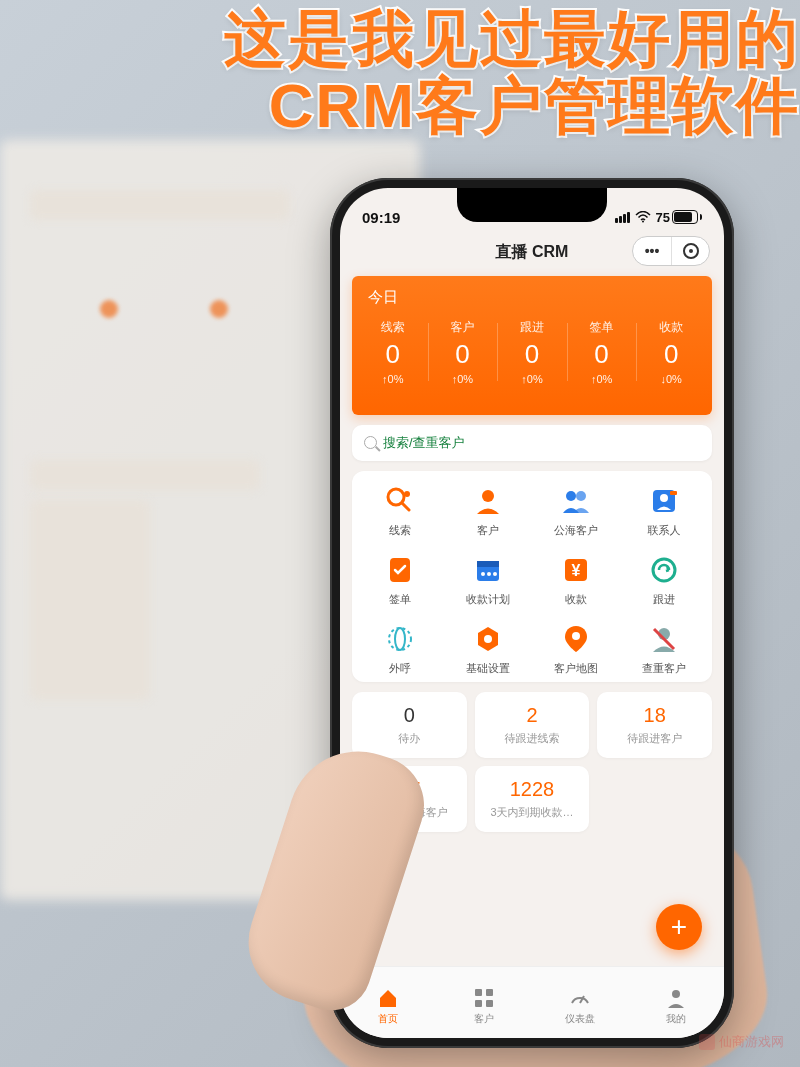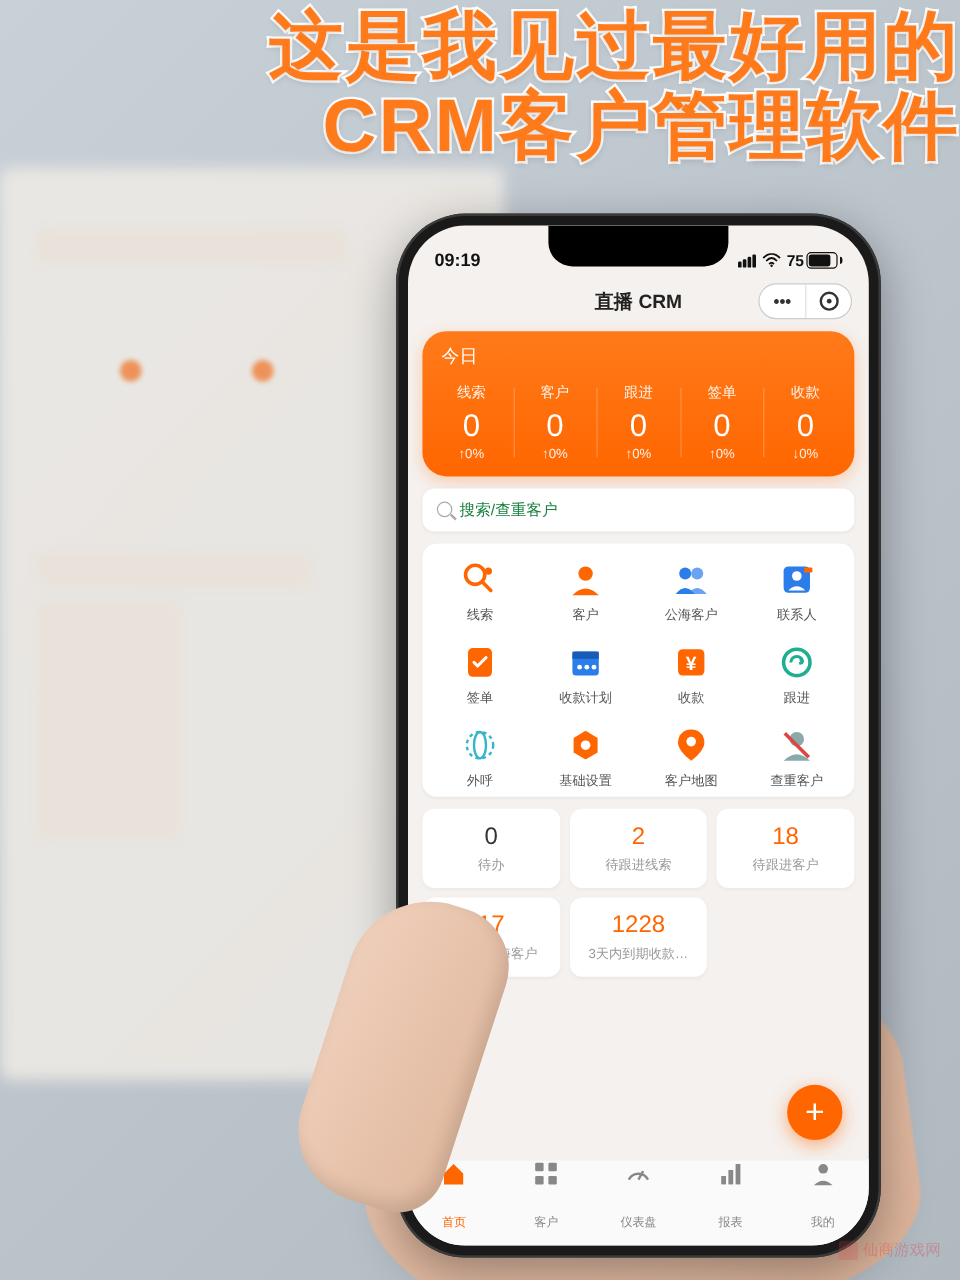--- a/index.html
+++ b/index.html
@@ -88,9 +88,9 @@
   .target-ic::after{content:"";position:absolute;top:50%;left:50%;width:4px;height:4px;background:#333;border-radius:50%;transform:translate(-50%,-50%);}
   
   .today-card{
-    margin:4px 12px 10px; border-radius:20px; overflow:hidden;
+    margin:4px 12px 10px; border-radius:6px; overflow:hidden;
     background: linear-gradient(180deg,#ff7a1a 0%, #ff6600 100%);
-    color:#fff; padding:12px 6px 10px;
+    color:#fff; padding:12px 6px 28px;
     box-shadow: 0 4px 12px rgba(255,102,0,.25);
   }
   .today-title{font-size:15px;font-weight:500;padding:0 10px 10px;}

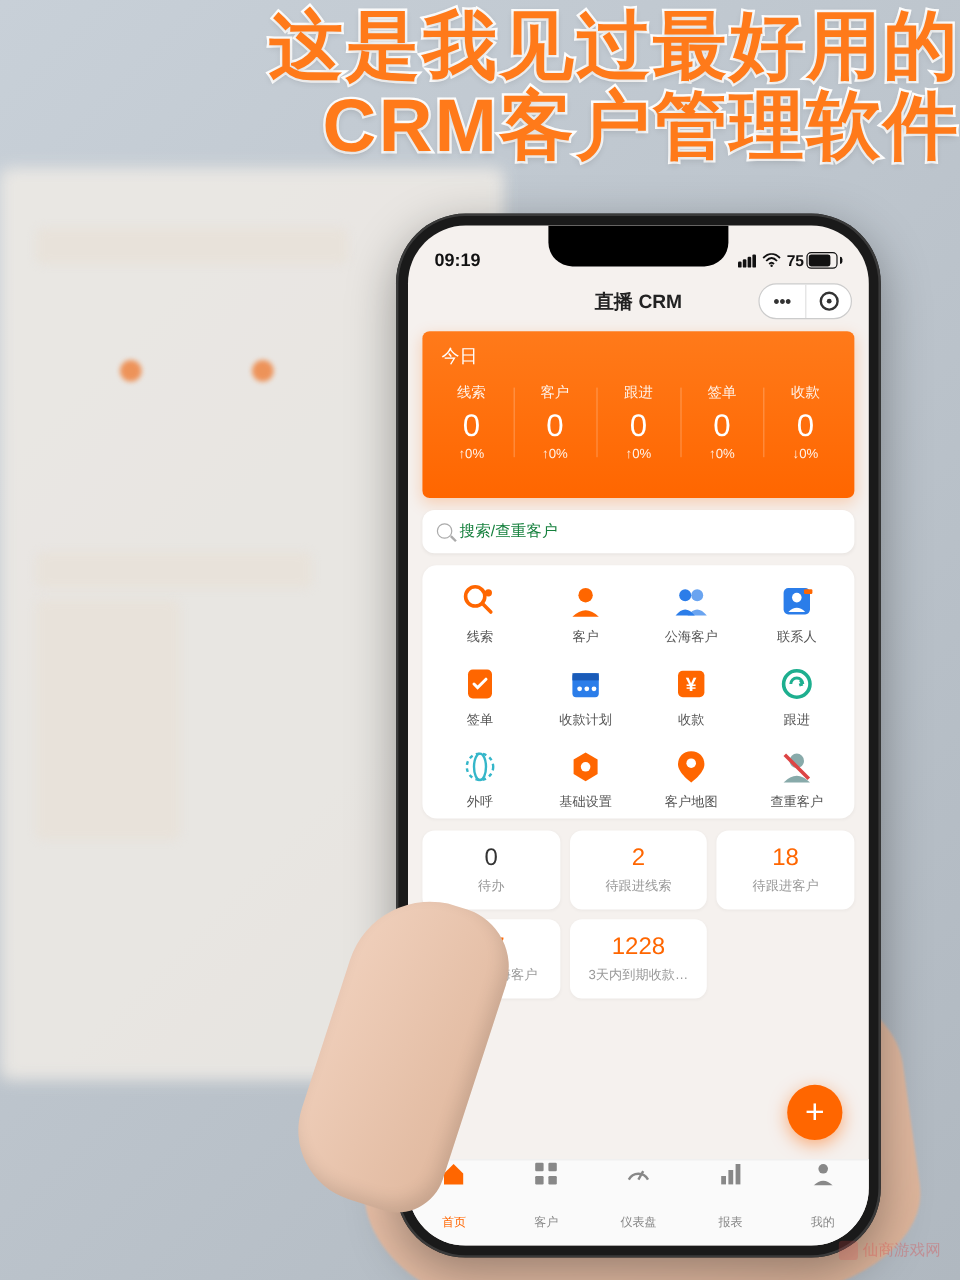--- a/index.html
+++ b/index.html
@@ -132,7 +132,7 @@
   
   .tabbar{position:absolute;bottom:0;left:0;right:0;height:72px;background:#fafafa;
     border-top:1px solid #eee;display:flex;padding-bottom:12px;}
-  .tab{flex:1;display:flex;flex-direction:column;align-items:center;justify-content:space-between;gap:3px;
+  .tab{flex:1;display:flex;flex-direction:column;align-items:center;justify-content:flex-end;gap:3px;
     font-size:10px;color:#888;}
   .tab.active{color:#ff6600;}
   .tab-ic{width:22px;height:22px;display:flex;align-items:center;justify-content:center;}

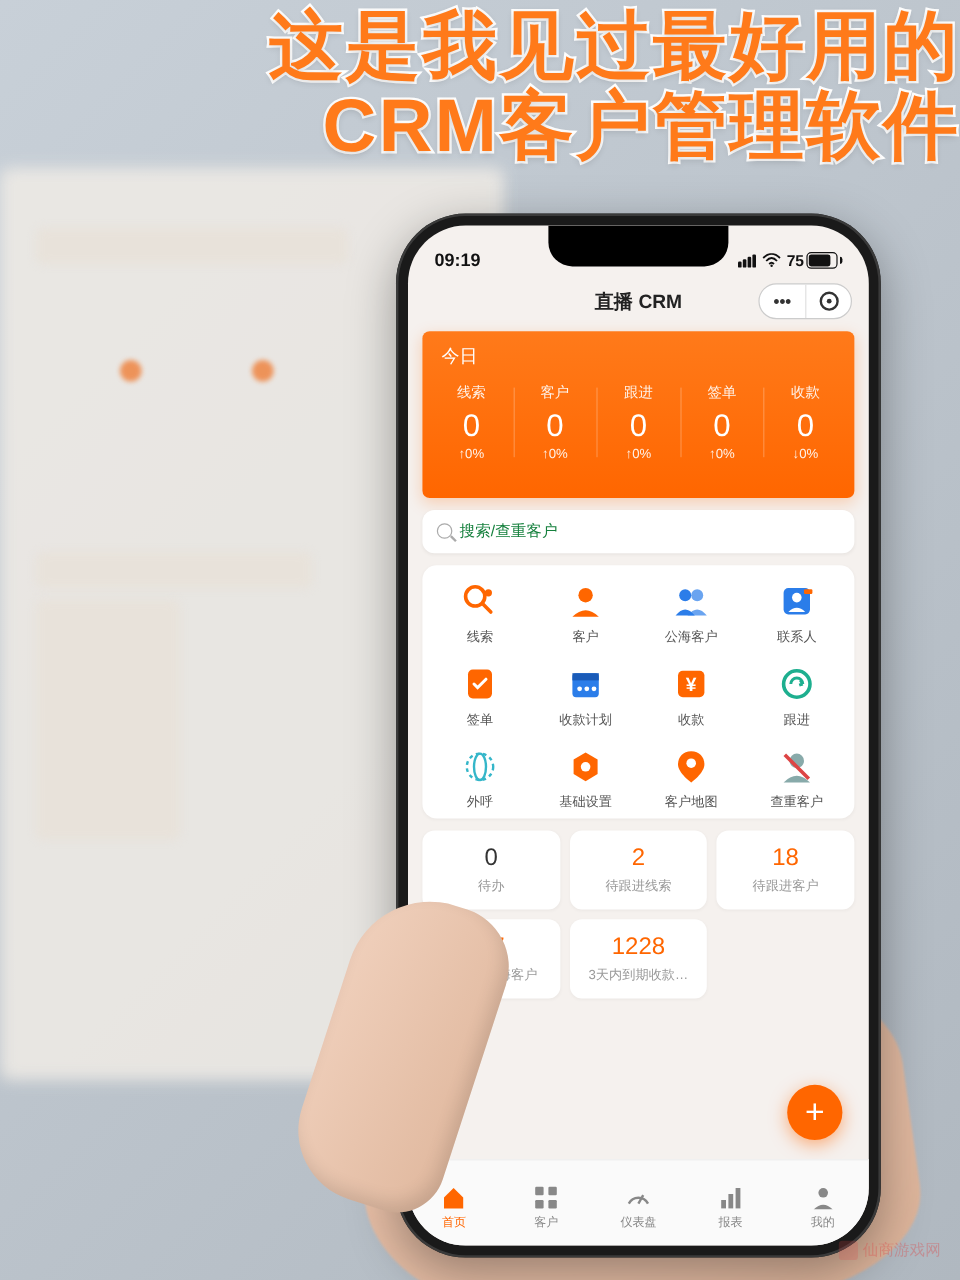--- a/index.html
+++ b/index.html
@@ -432,16 +432,6 @@
       <div class="tab">
         <div class="tab-ic">
             <svg width="20" height="20">
-              <rect x="2" y="12" width="4" height="7" fill="#888"></rect>
-              <rect x="8" y="7" width="4" height="12" fill="#888"></rect>
-              <rect x="14" y="2" width="4" height="17" fill="#888"></rect>
-            </svg>
-          </div>
-        <span>报表</span>
-      </div>
-      <div class="tab">
-        <div class="tab-ic">
-            <svg width="20" height="20">
               <circle cx="10" cy="6" r="4" fill="#888"></circle>
               <path d="M2 20 Q10 12 18 20 Z" fill="#888"></path>
             </svg>

